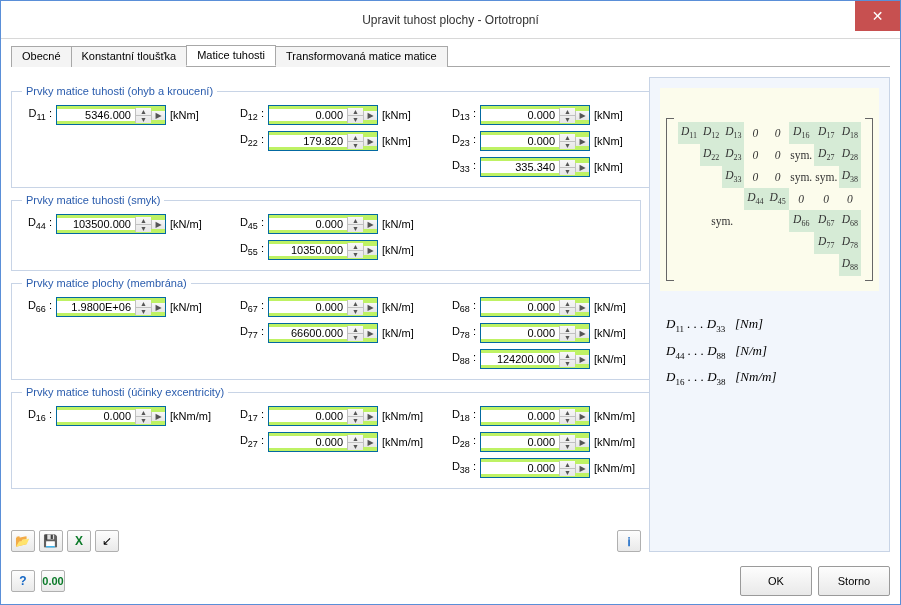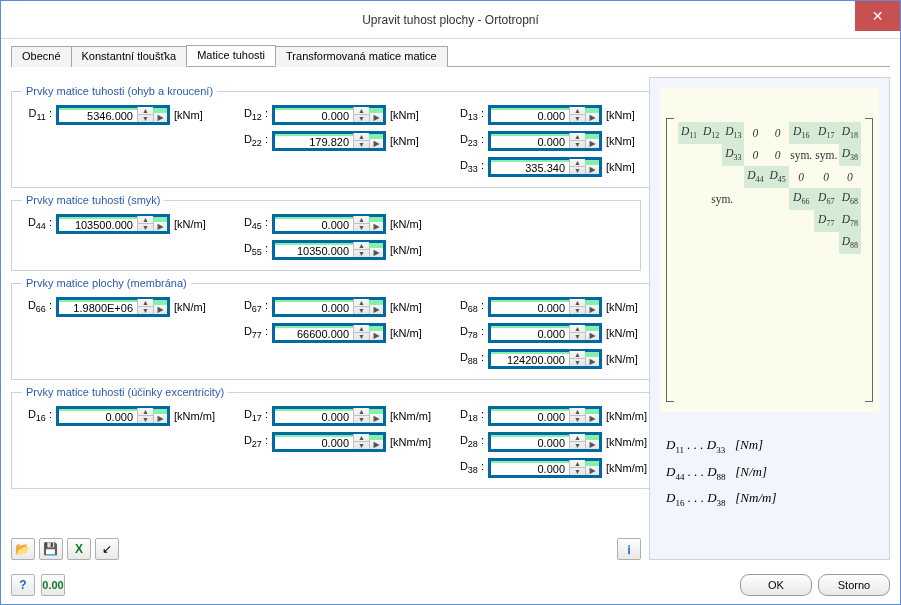--- a/index.html
+++ b/index.html
@@ -100,10 +100,10 @@
   .cell .lbl sub { font-size: 9px; }
   .spin {
     display: flex;
-    align-items: flex-end;
-    border: 3px solid #0369a1;
+    align-items: center;
+    border: 1px solid #0369a1;
     height: 20px;
-    background: #86efac;
+    background: #bef264;
   }
   .spin input {
     border: none;

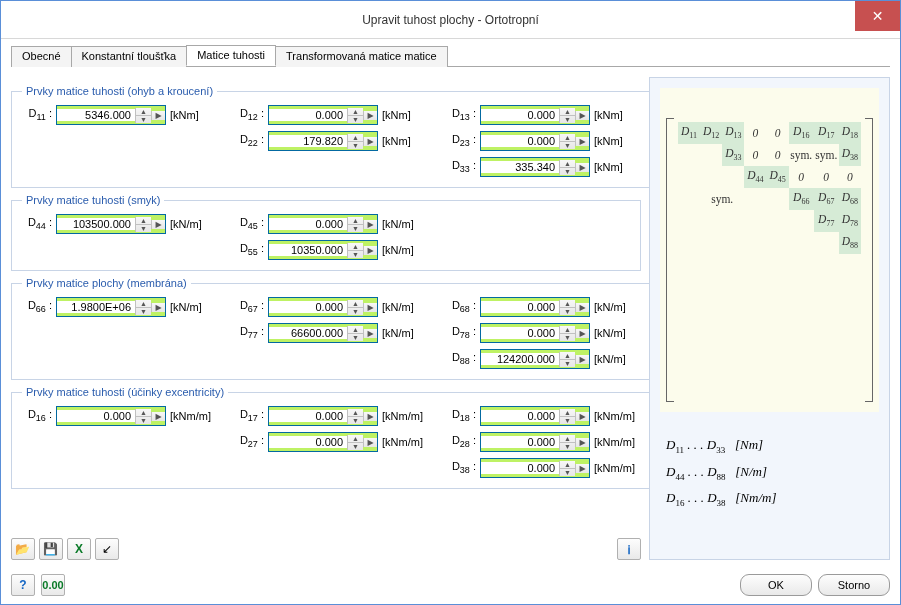--- a/index.html
+++ b/index.html
@@ -183,7 +183,7 @@
   .matrix-area {
     background: #fcfcec;
     padding: 30px 6px 10px 6px;
-    height: 324px;
+    height: 203px;
     position: relative;
     font-family: Georgia, 'Times New Roman', serif;
   }

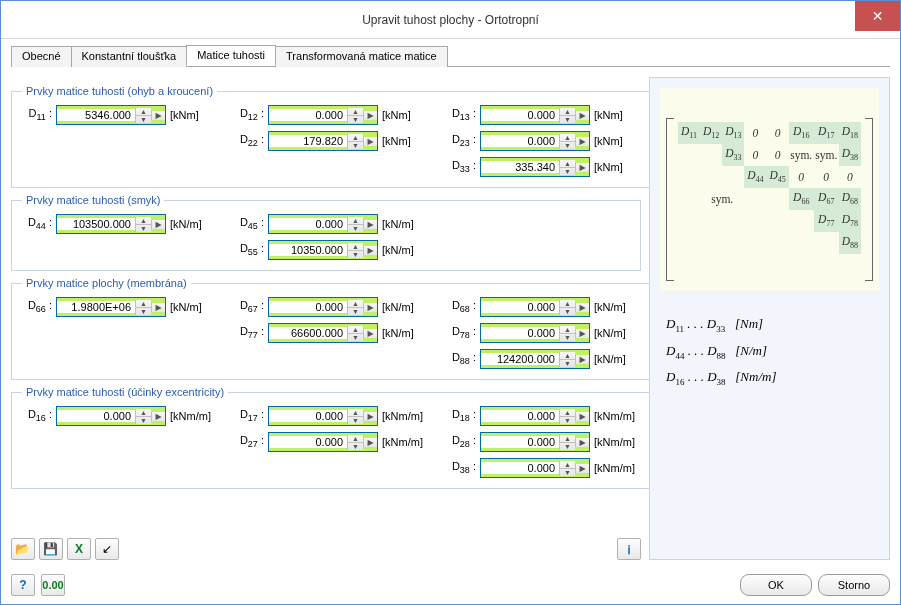--- a/index.html
+++ b/index.html
@@ -571,6 +571,16 @@
             </tr>
             <tr>
               <td></td>
+                  <td class="hl-g">D<sub>22</sub></td>
+                  <td class="hl-g">D<sub>23</sub></td>
+              <td>0</td>
+                  <td>0</td>
+              <td style="font-style:normal">sym.</td>
+                  <td class="hl-g">D<sub>27</sub></td>
+                  <td class="hl-g">D<sub>28</sub></td>
+            </tr>
+            <tr>
+              <td></td>
                   <td></td>
                   <td class="hl-g">D<sub>33</sub></td>
               <td>0</td>

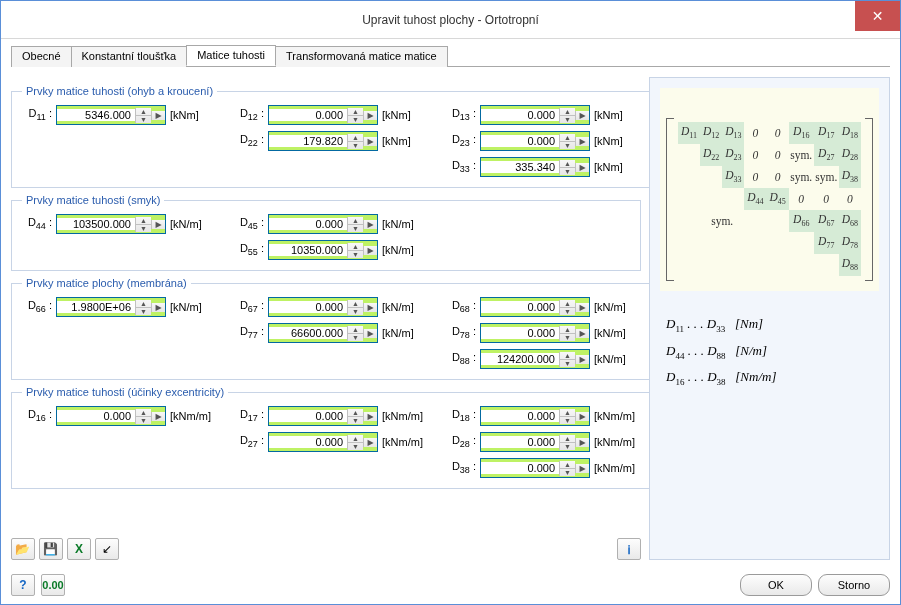--- a/index.html
+++ b/index.html
@@ -172,12 +172,12 @@
   .footer .spacer { flex: 1; }
   .btn {
     min-width: 72px;
-    height: 22px;
+    height: 30px;
     border: 1px solid #9a9a9a;
     background: linear-gradient(#fdfdfd,#e9e9e9);
     font-size: 11px;
     cursor: pointer;
-    border-radius: 9px;
+    border-radius: 2px;
   }
   
   .matrix-area {

